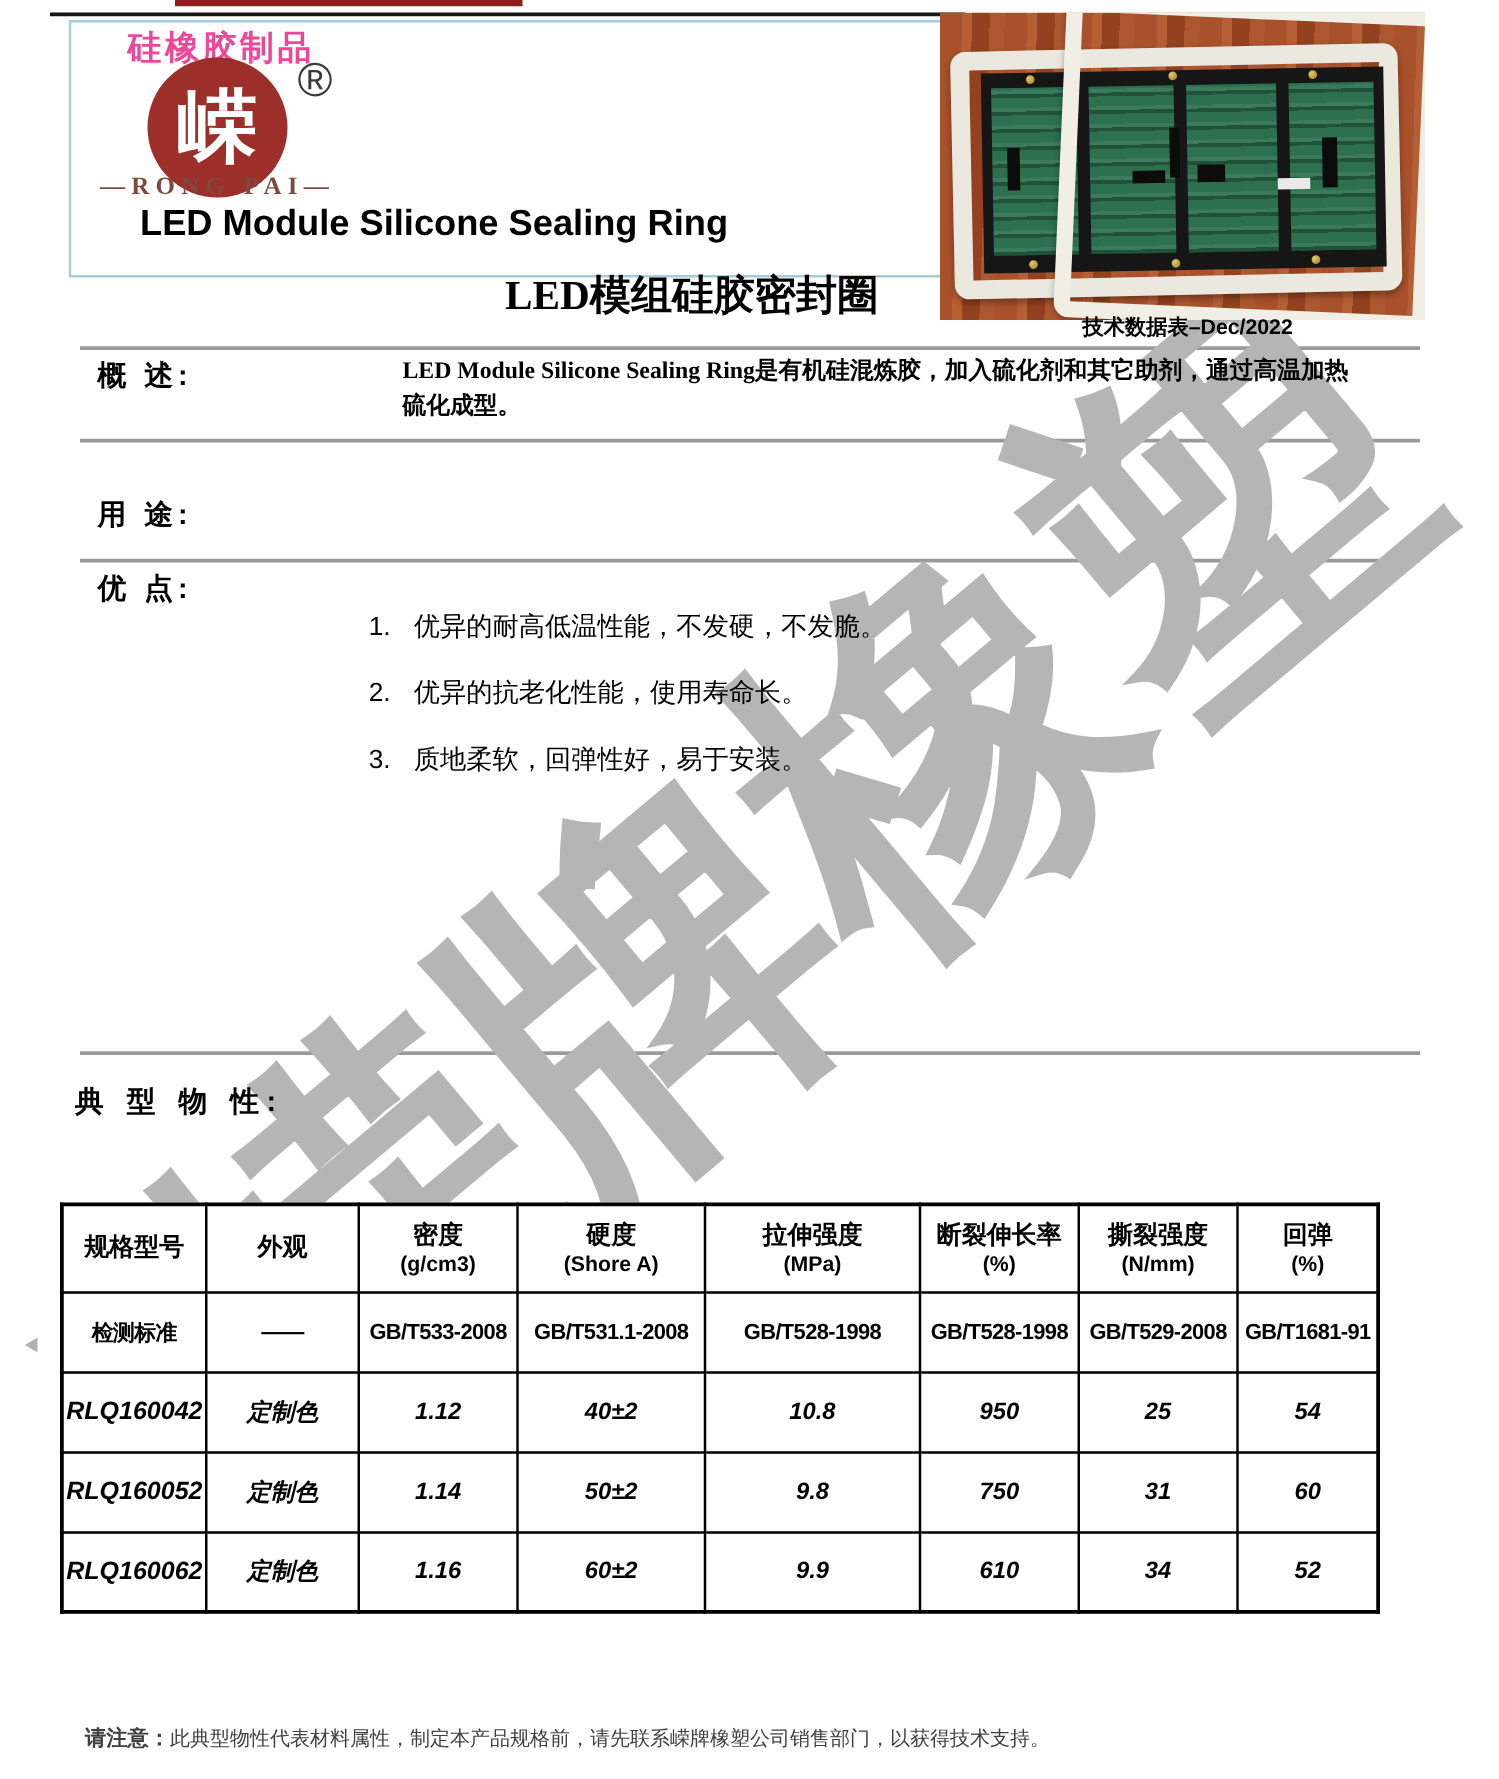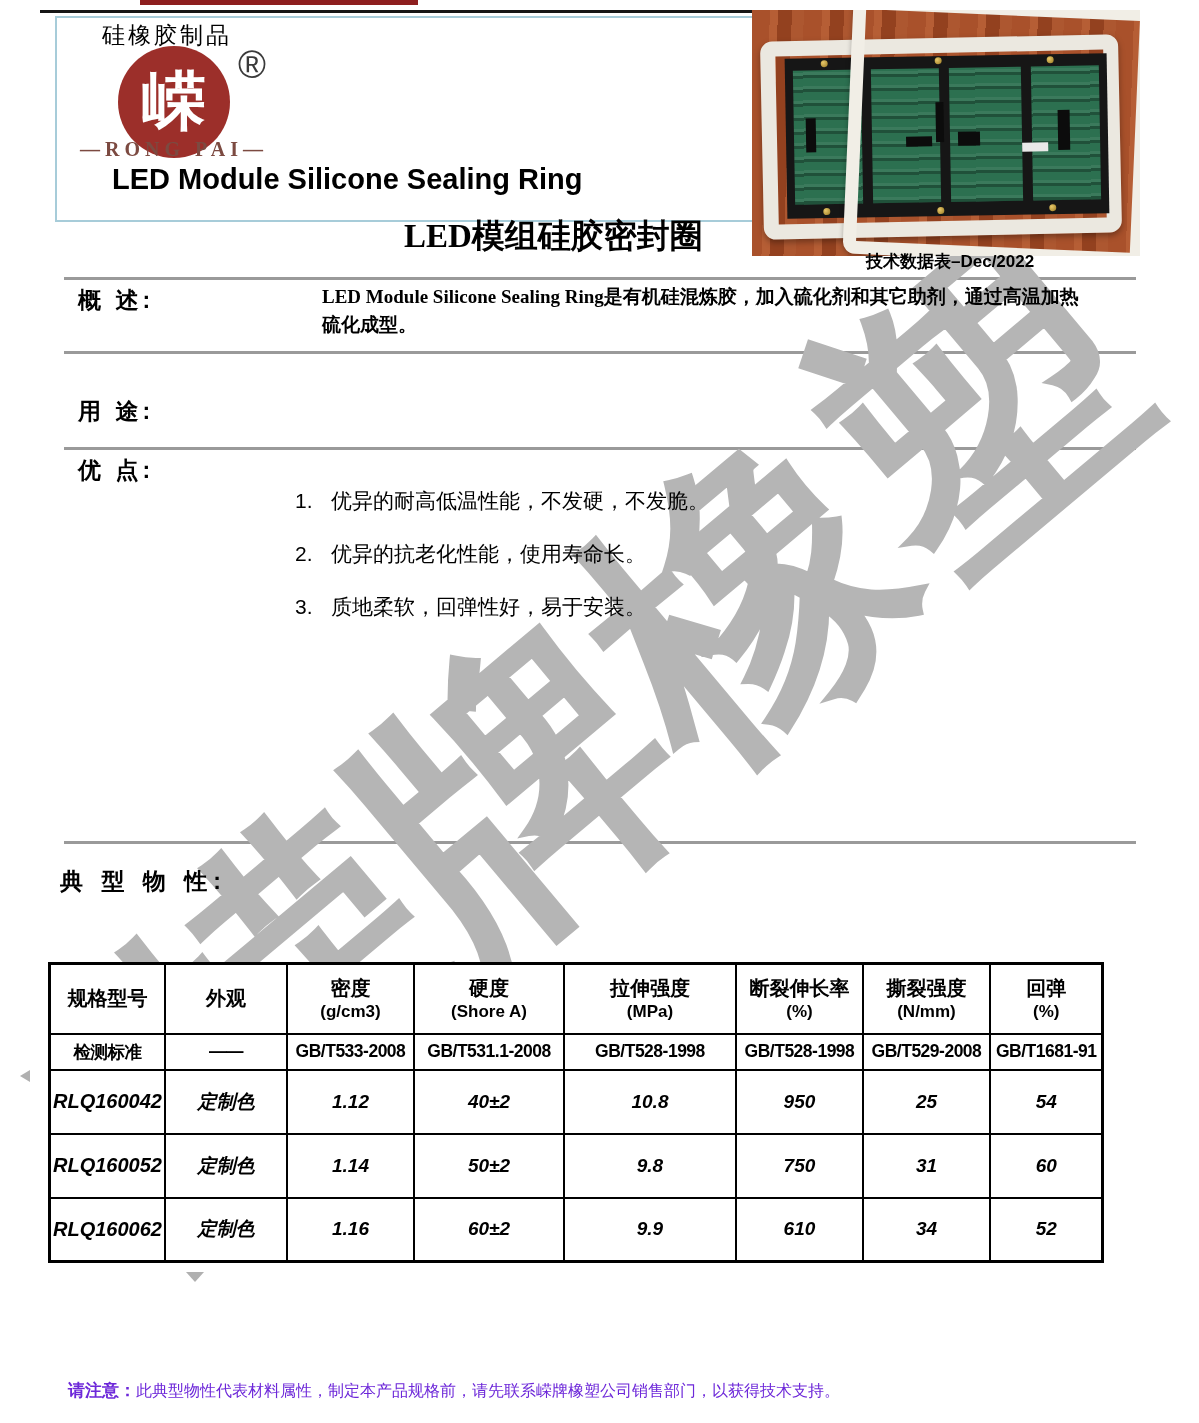--- a/index.html
+++ b/index.html
@@ -14,7 +14,7 @@
 
   
   .logo-box{left:55px;top:16px;width:700px;height:202px;border:2px solid #a7ccd9;background:#fff;}
-  .industry-label{left:102px;top:20px;font-size:23px;font-weight:400;letter-spacing:3px;color:#000000;}
+  .industry-label{left:102px;top:20px;font-size:27px;font-weight:700;letter-spacing:3px;color:#ec4899;}
   .logo-circle{left:118px;top:46px;width:112px;height:112px;border-radius:50%;background:#9c2f2a;
                display:flex;align-items:center;justify-content:center;}
   .logo-glyph{color:#fff;font-size:64px;font-weight:700;font-family:"Liberation Serif",serif;line-height:1;}

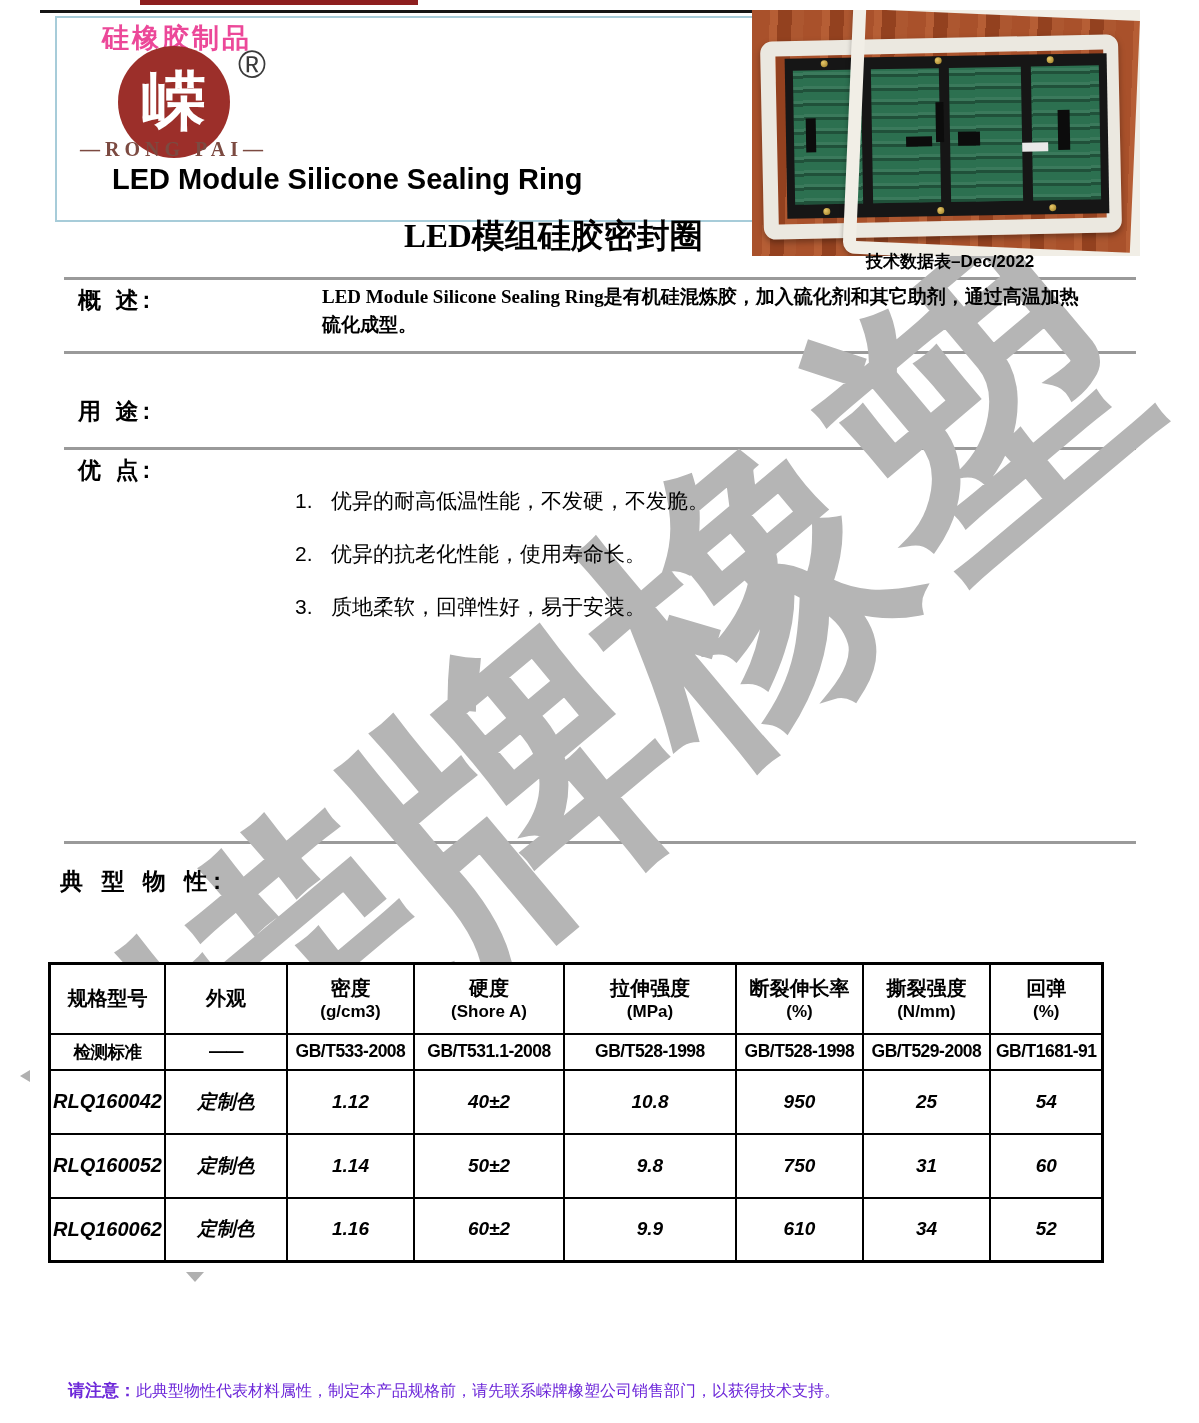--- a/index.html
+++ b/index.html
@@ -76,7 +76,7 @@
   .props-table tr.hdr{height:70px;}
   .props-table th{font-size:20px;font-weight:800;line-height:1.25;}
   .props-table th .unit{display:block;font-size:17px;font-weight:700;}
-  .props-table tr.std{height:36px;}
+  .props-table tr.std{height:64px;}
   .props-table tr.std td{font-size:17.5px;font-weight:700;letter-spacing:-0.5px;}
   .props-table tr.data{height:64px;font-style:italic;}
   .props-table tr.data td{font-size:19px;font-weight:700;}

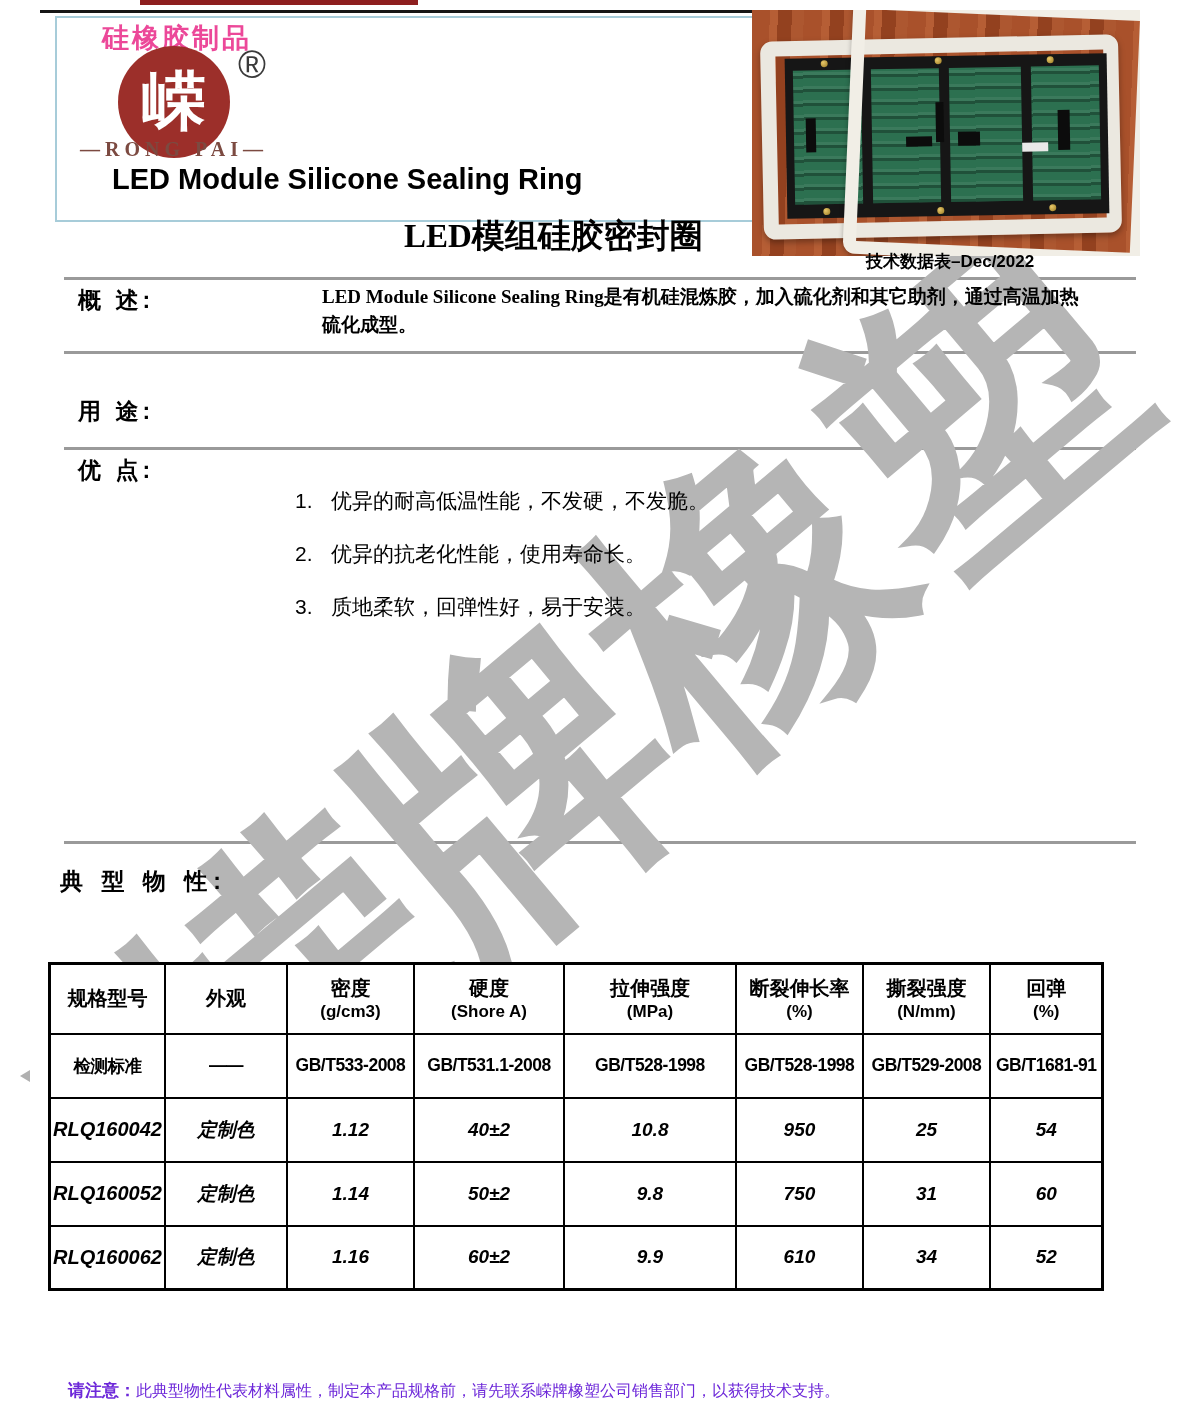--- a/index.html
+++ b/index.html
@@ -83,7 +83,7 @@
   .props-table tr.data td.model{font-size:20px;}
 
   
-  .footnote{left:68px;top:1379px;font-size:16px;color:#6d28d9;width:1060px;}
+  .footnote{left:68px;top:1379px;font-size:16px;color:#404040;width:1060px;}
   .footnote .nlabel{font-weight:800;font-size:17px;}
 </style>
 </head>

